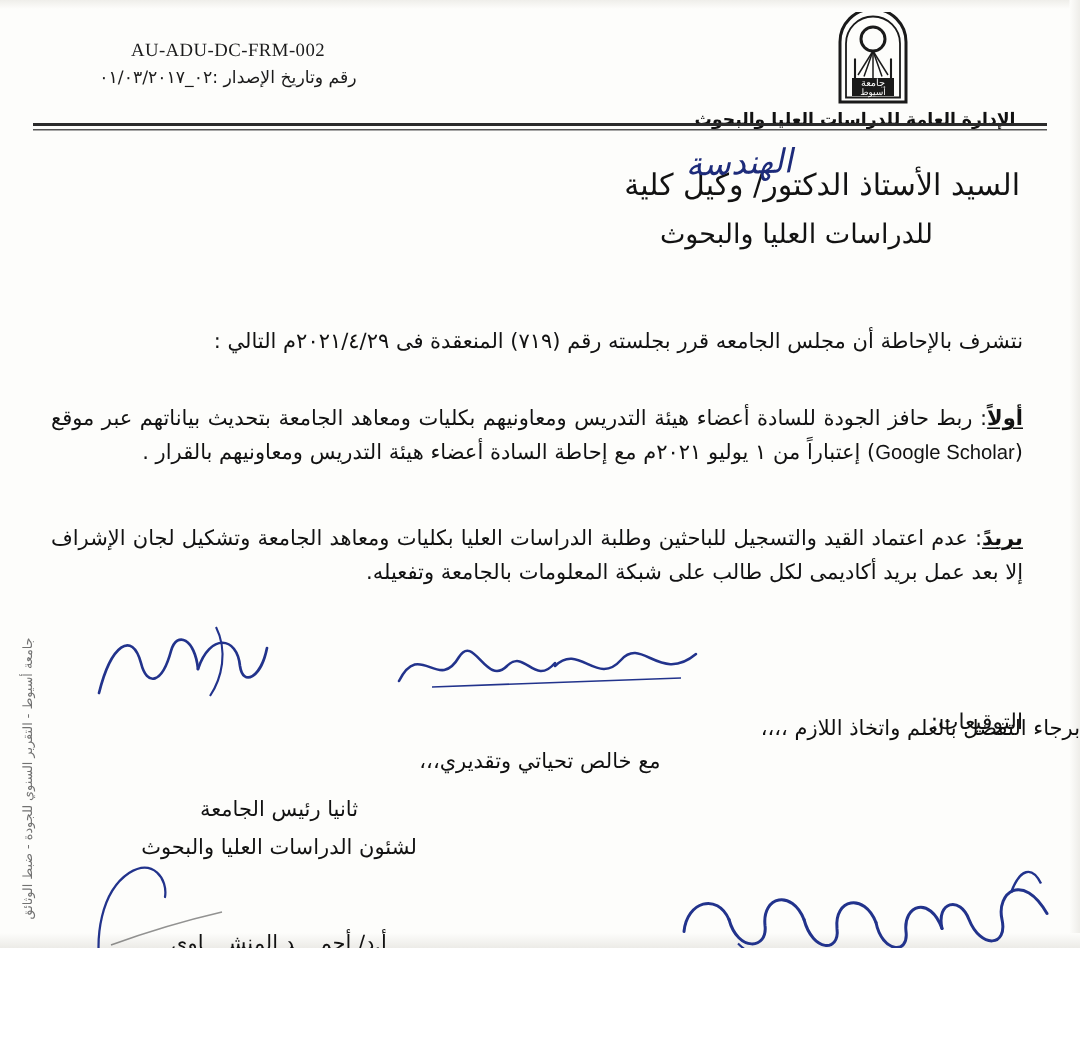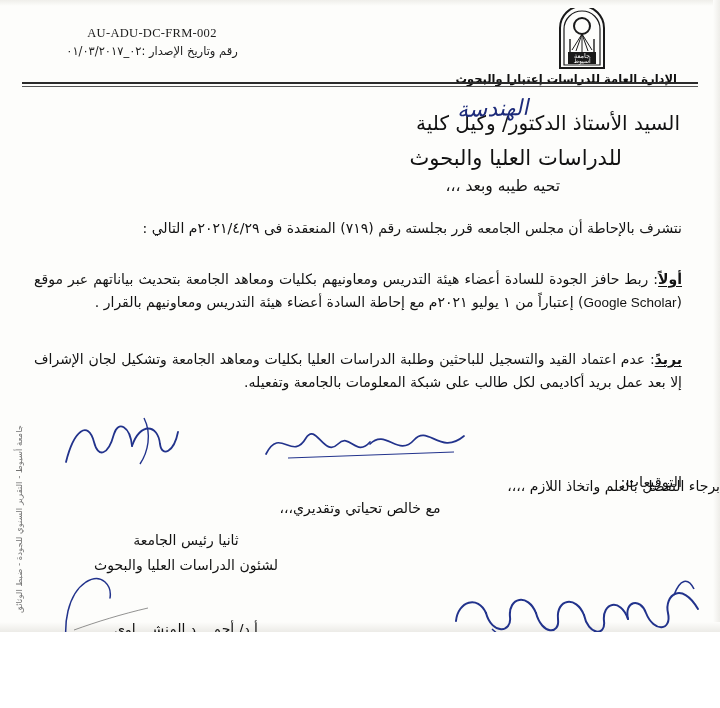--- a/index.html
+++ b/index.html
@@ -216,7 +216,7 @@
       <text x="28" y="49.5" font-size="6.5" fill="#ffffff" text-anchor="middle" font-family="DejaVu Sans, sans-serif">جامعة</text>
       <text x="28" y="55" font-size="6" fill="#ffffff" text-anchor="middle" font-family="DejaVu Sans, sans-serif">أسيوط</text>
     </svg>
-    <div class="admin-line">الإدارة العامة للدراسات إعتبارا والبحوث</div>
+    <div class="admin-line">الإدارة العامة للدراسات العليا والبحوث</div>
   </div>
 
   <div class="header-rule"></div>

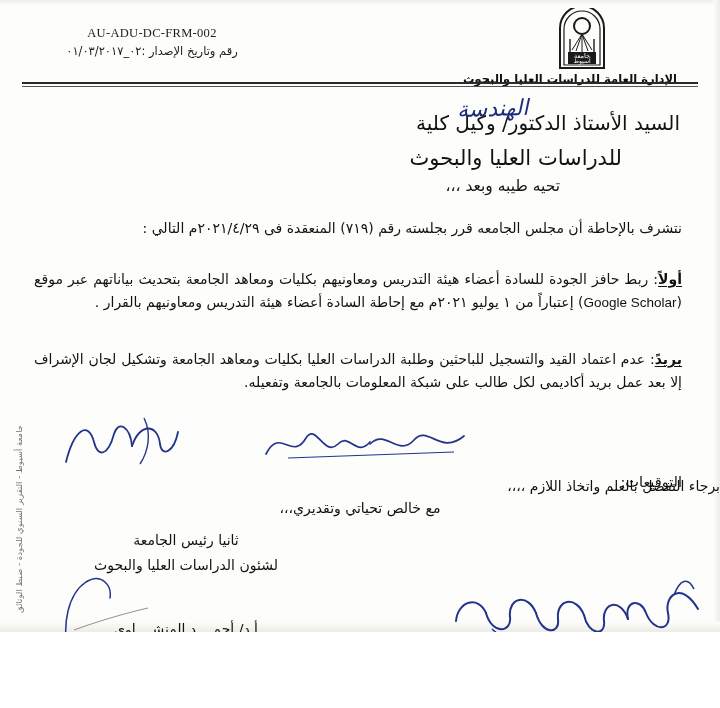--- a/index.html
+++ b/index.html
@@ -100,7 +100,7 @@
     white-space: nowrap;
   }
   .addressee   { top: 108px;  right: 40px;  font-size: 20px; }
-  .addressee2  { top: 143px;  right: 98px;  font-size: 21px; }
+  .addressee2  { top: 143px;  right: 98px;  font-size: 18px; }
   .greeting    { top: 175px;  right: 160px; font-size: 15.5px; }
 
   .intro       { top: 218px;  right: 38px;  font-size: 14px; margin-left: 36px; }

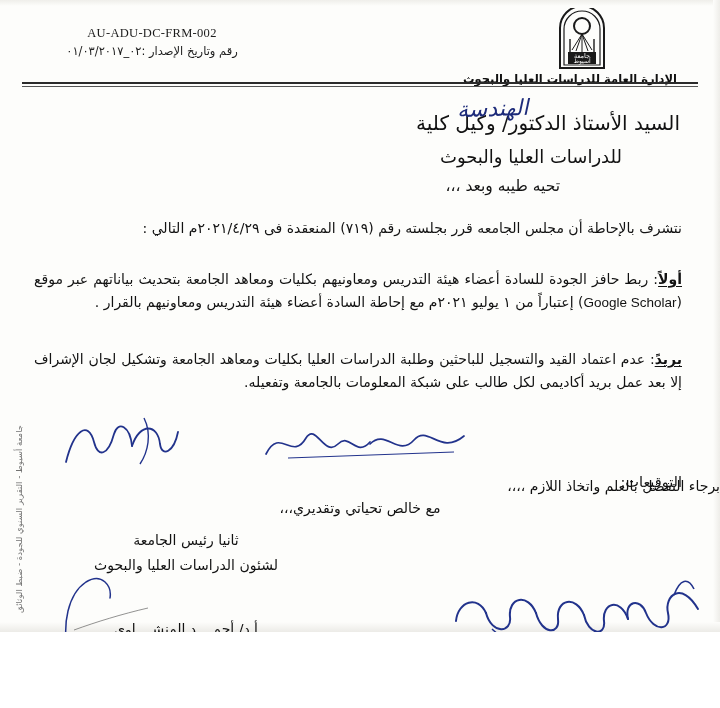--- a/index.html
+++ b/index.html
@@ -225,7 +225,6 @@
   <div class="line addressee">السيد الأستاذ الدكتور/ وكيل كلية</div>
   <div class="ink hw-faculty">الهندسة</div>
   <div class="line addressee2">للدراسات العليا والبحوث</div>
-  <div class="line greeting">تحيه طيبه وبعد ،،،</div>
 
   <div class="line intro">نتشرف  بالإحاطة أن مجلس الجامعه قرر بجلسته رقم (٧١٩) المنعقدة فى ٢٠٢١/٤/٢٩م التالي :</div>
 

